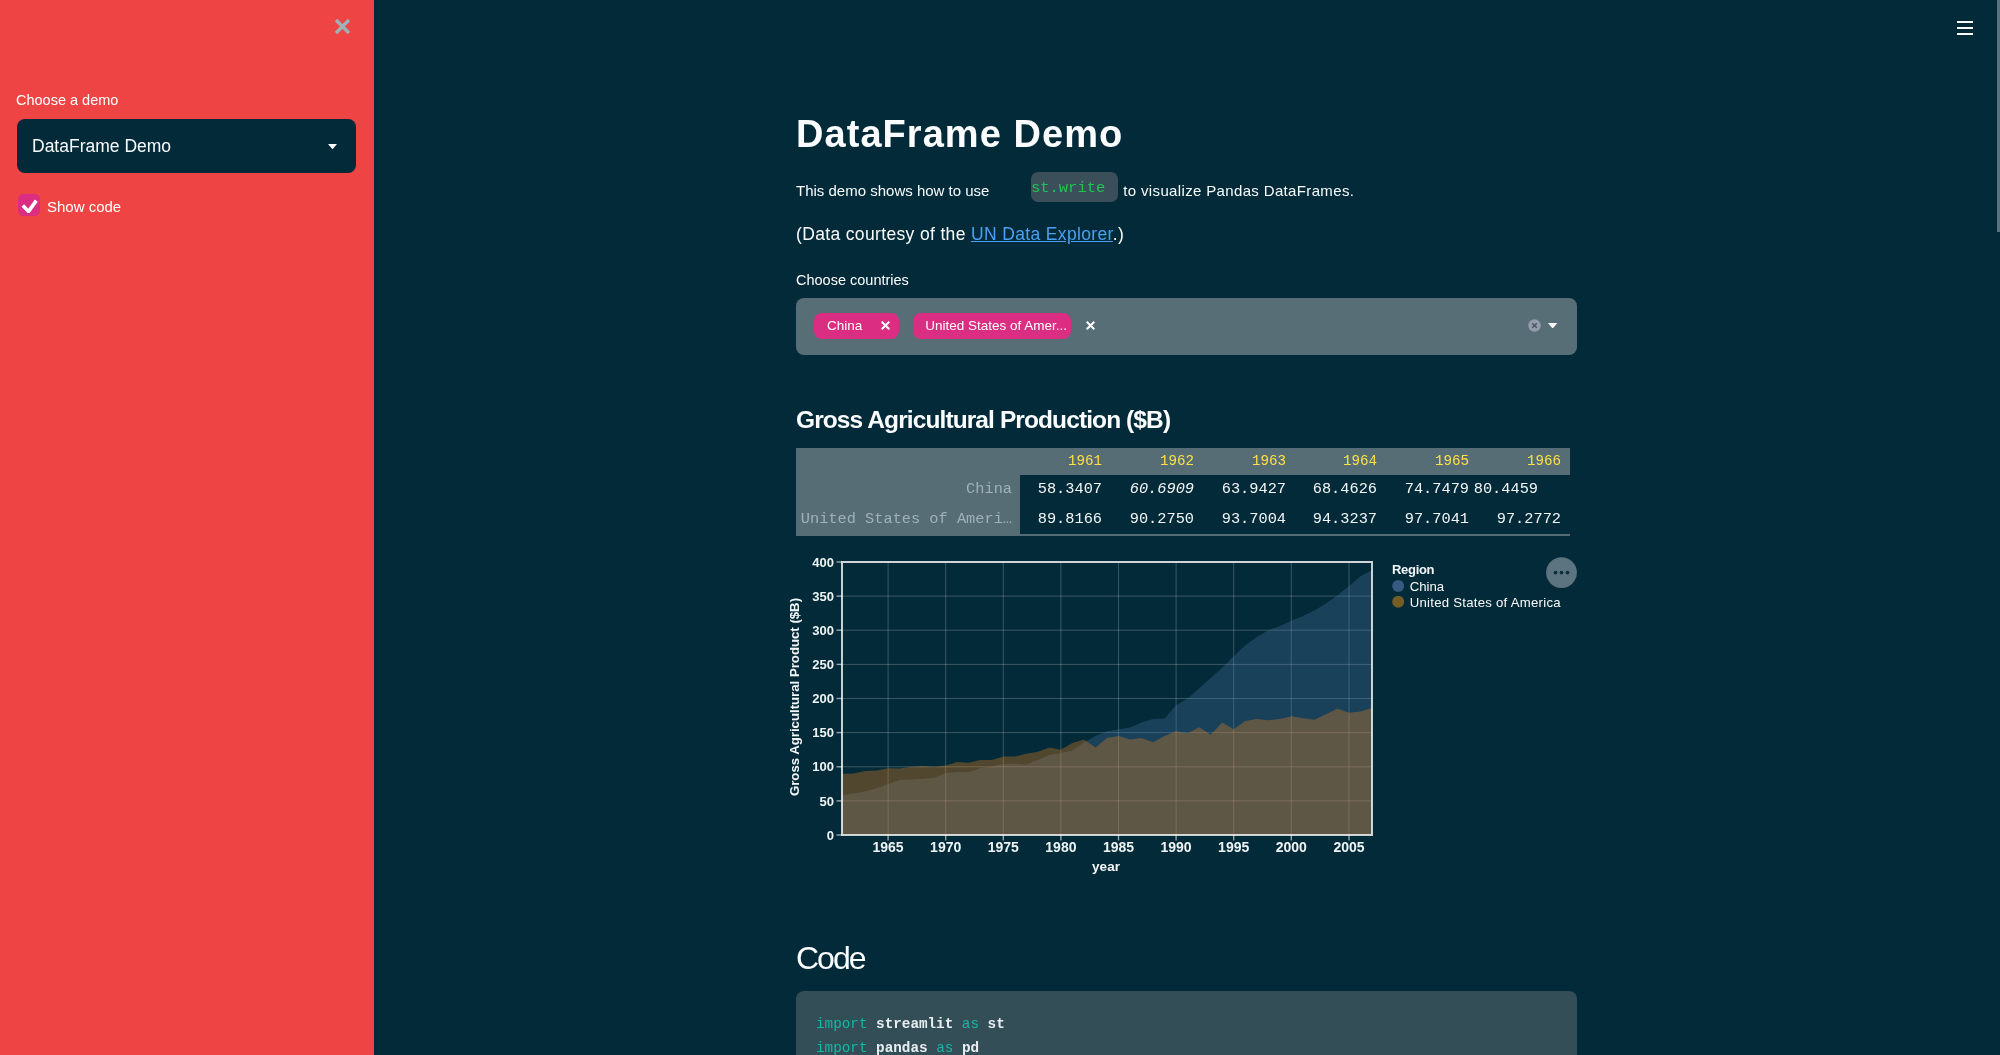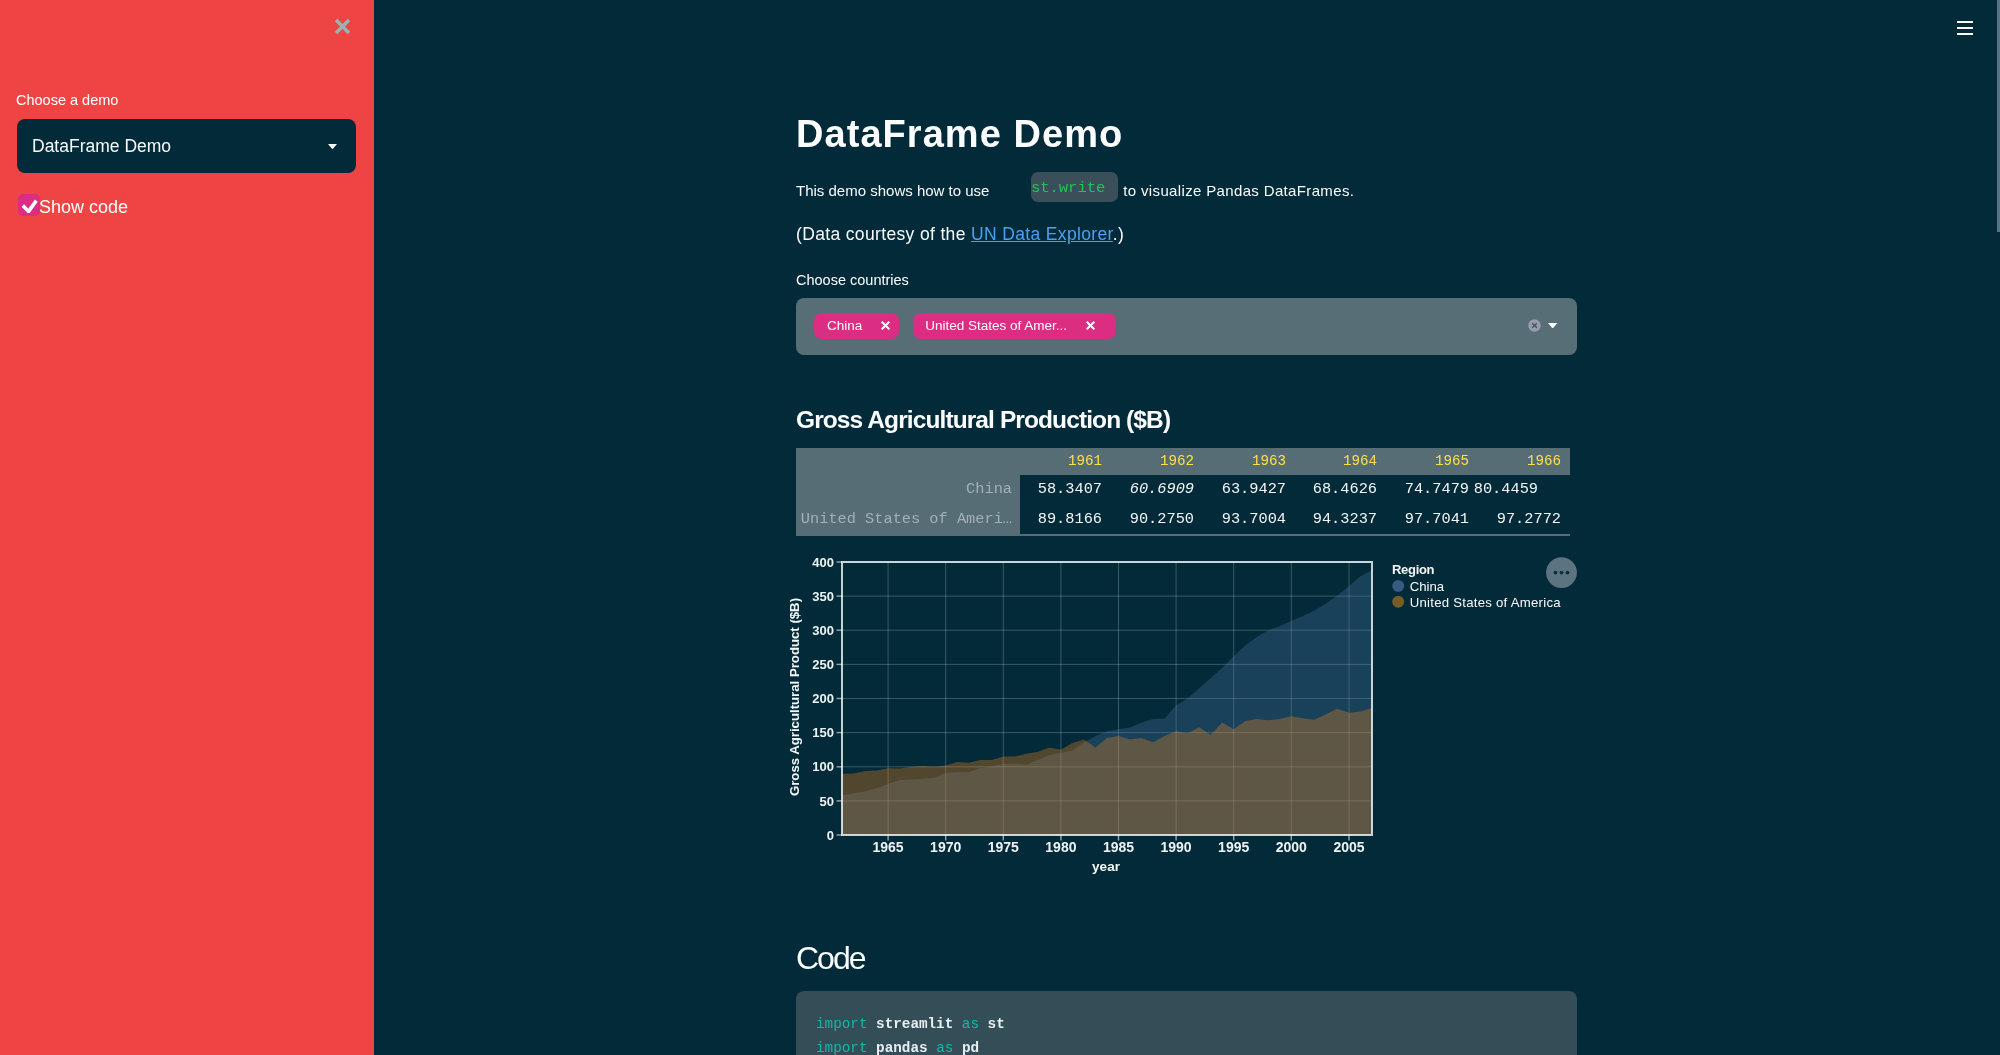--- a/index.html
+++ b/index.html
@@ -13,7 +13,7 @@
   #sb-select { left:17px; top:119px; width:339px; height:54px; background:#032a38; border-radius:8px; }
   #sb-select-text { left:15px; top:0; height:54px; line-height:54px; font-size:17.5px; color:#fafcfd; }
   #sb-check { left:18.2px; top:194px; width:21.8px; height:21.8px; background:#db2d82; border-radius:5px; }
-  #sb-check-label { left:39px; top:195.5px; height:22px; line-height:22px; font-size:18px; color:#ffffff; }
+  #sb-check-label { left:47px; top:195.5px; height:22px; line-height:22px; font-size:15px; color:#ffffff; }
   
   .hamburger-line { left:1957px; width:16px; height:2px; background:#fafcfd; }
   #scrollthumb { left:1997px; top:0; width:3px; height:232px; background:#587481; }

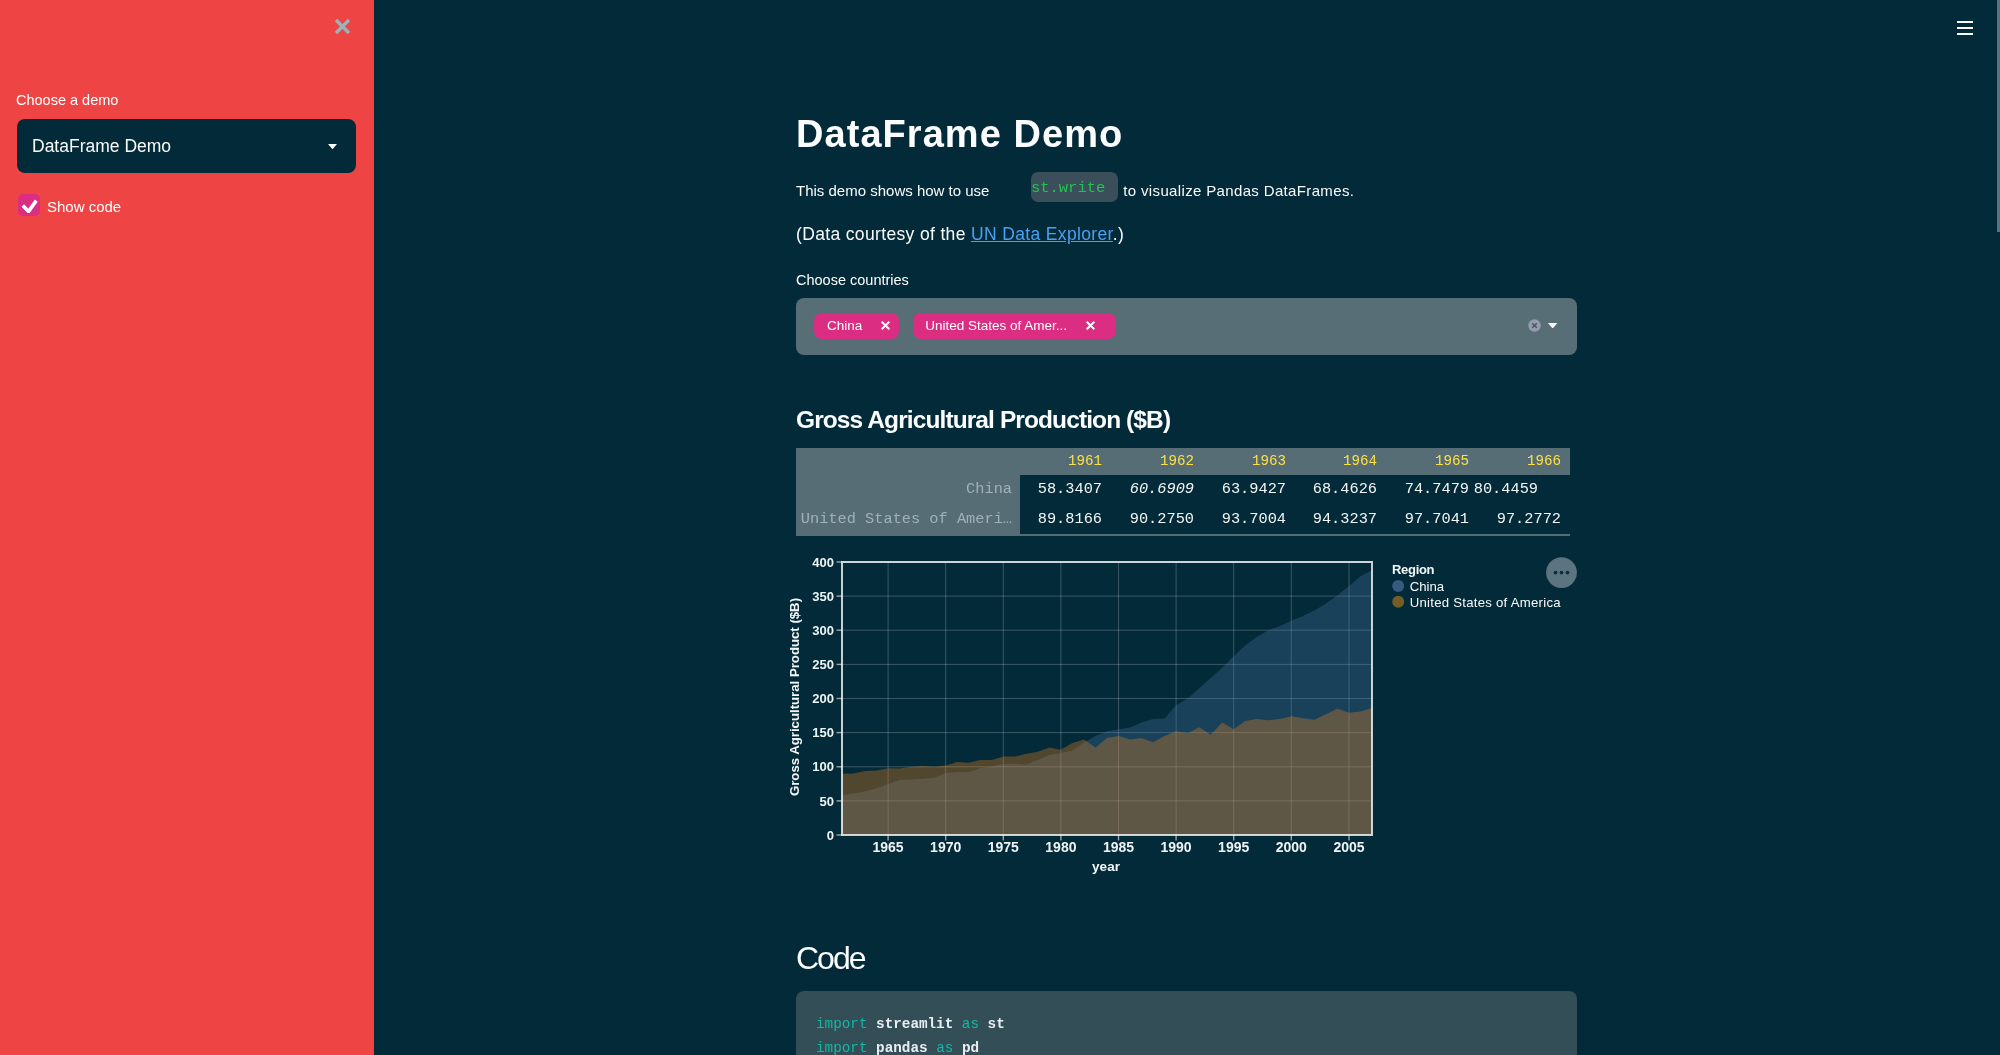--- a/index.html
+++ b/index.html
@@ -76,7 +76,7 @@
     <svg class="abs" style="left:84.5px; top:23.1px" width="9" height="9" viewBox="0 0 9 9">
       <path d="M0.7 0.7 L8.3 8.3 M8.3 0.7 L0.7 8.3" stroke="#fff" stroke-width="2"></path>
     </svg>
-    <div class="tag" style="left:117px; width:203px;"><span style="margin-left:12.3px">United States of Amer...</span></div>
+    <div class="tag" style="left:117px; width:158px;"><span style="margin-left:12.3px">United States of Amer...</span></div>
     <svg class="abs" style="left:289.5px; top:23.1px" width="9" height="9" viewBox="0 0 9 9">
       <path d="M0.7 0.7 L8.3 8.3 M8.3 0.7 L0.7 8.3" stroke="#fff" stroke-width="2"></path>
     </svg>

